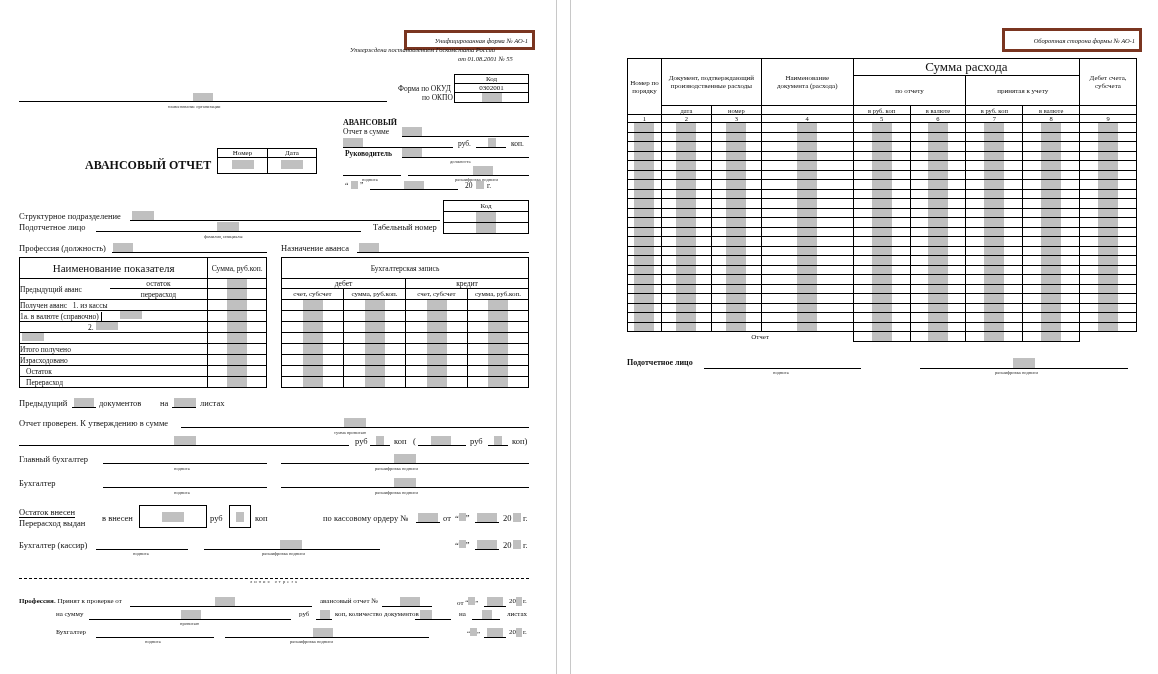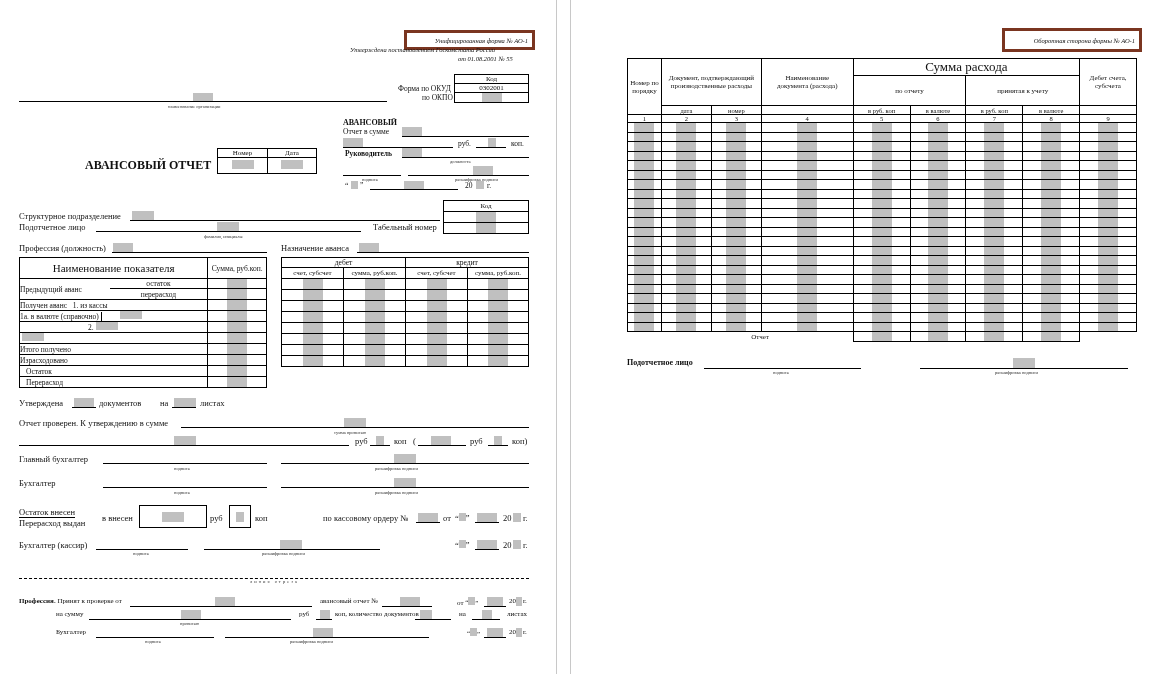--- a/index.html
+++ b/index.html
@@ -198,6 +198,9 @@
 
   <table class="abs" style="left:281px;top:257px;width:248px">
     <tbody>
+        <tr>
+          <td colspan="4" style="height:21px;font-size:7.5px">Бухгалтерская запись</td>
+        </tr>
     <tr>
           <td colspan="2" style="height:10px;font-size:7.5px">дебет</td>
           <td colspan="2" style="font-size:7.5px">кредит</td>

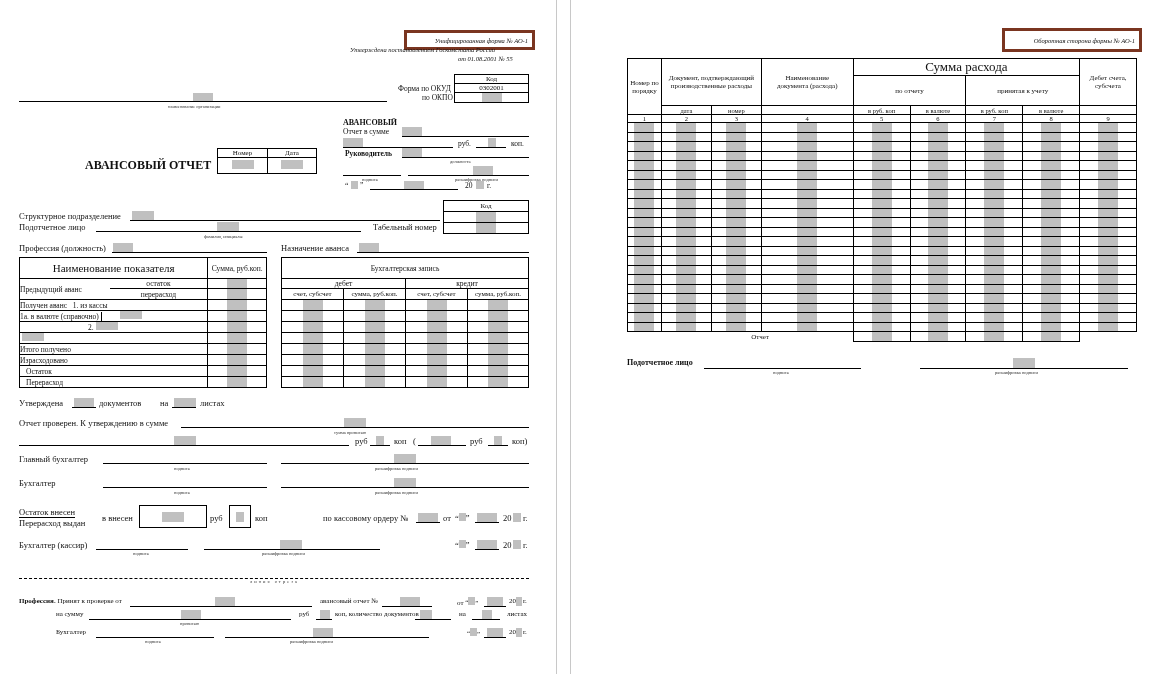--- a/index.html
+++ b/index.html
@@ -328,7 +328,7 @@
       </tbody>
   </table>
 
-  <div class="lbl" style="left:19px;top:398px">Утверждена</div>
+  <div class="lbl" style="left:19px;top:398px">Предыдущий</div>
   <span class="g abs" style="left:74px;top:398px;width:20px;height:9px"></span>
   <div class="line" style="left:72px;top:407px;width:24px"></div>
   <div class="lbl" style="left:99px;top:398px">документов</div>

